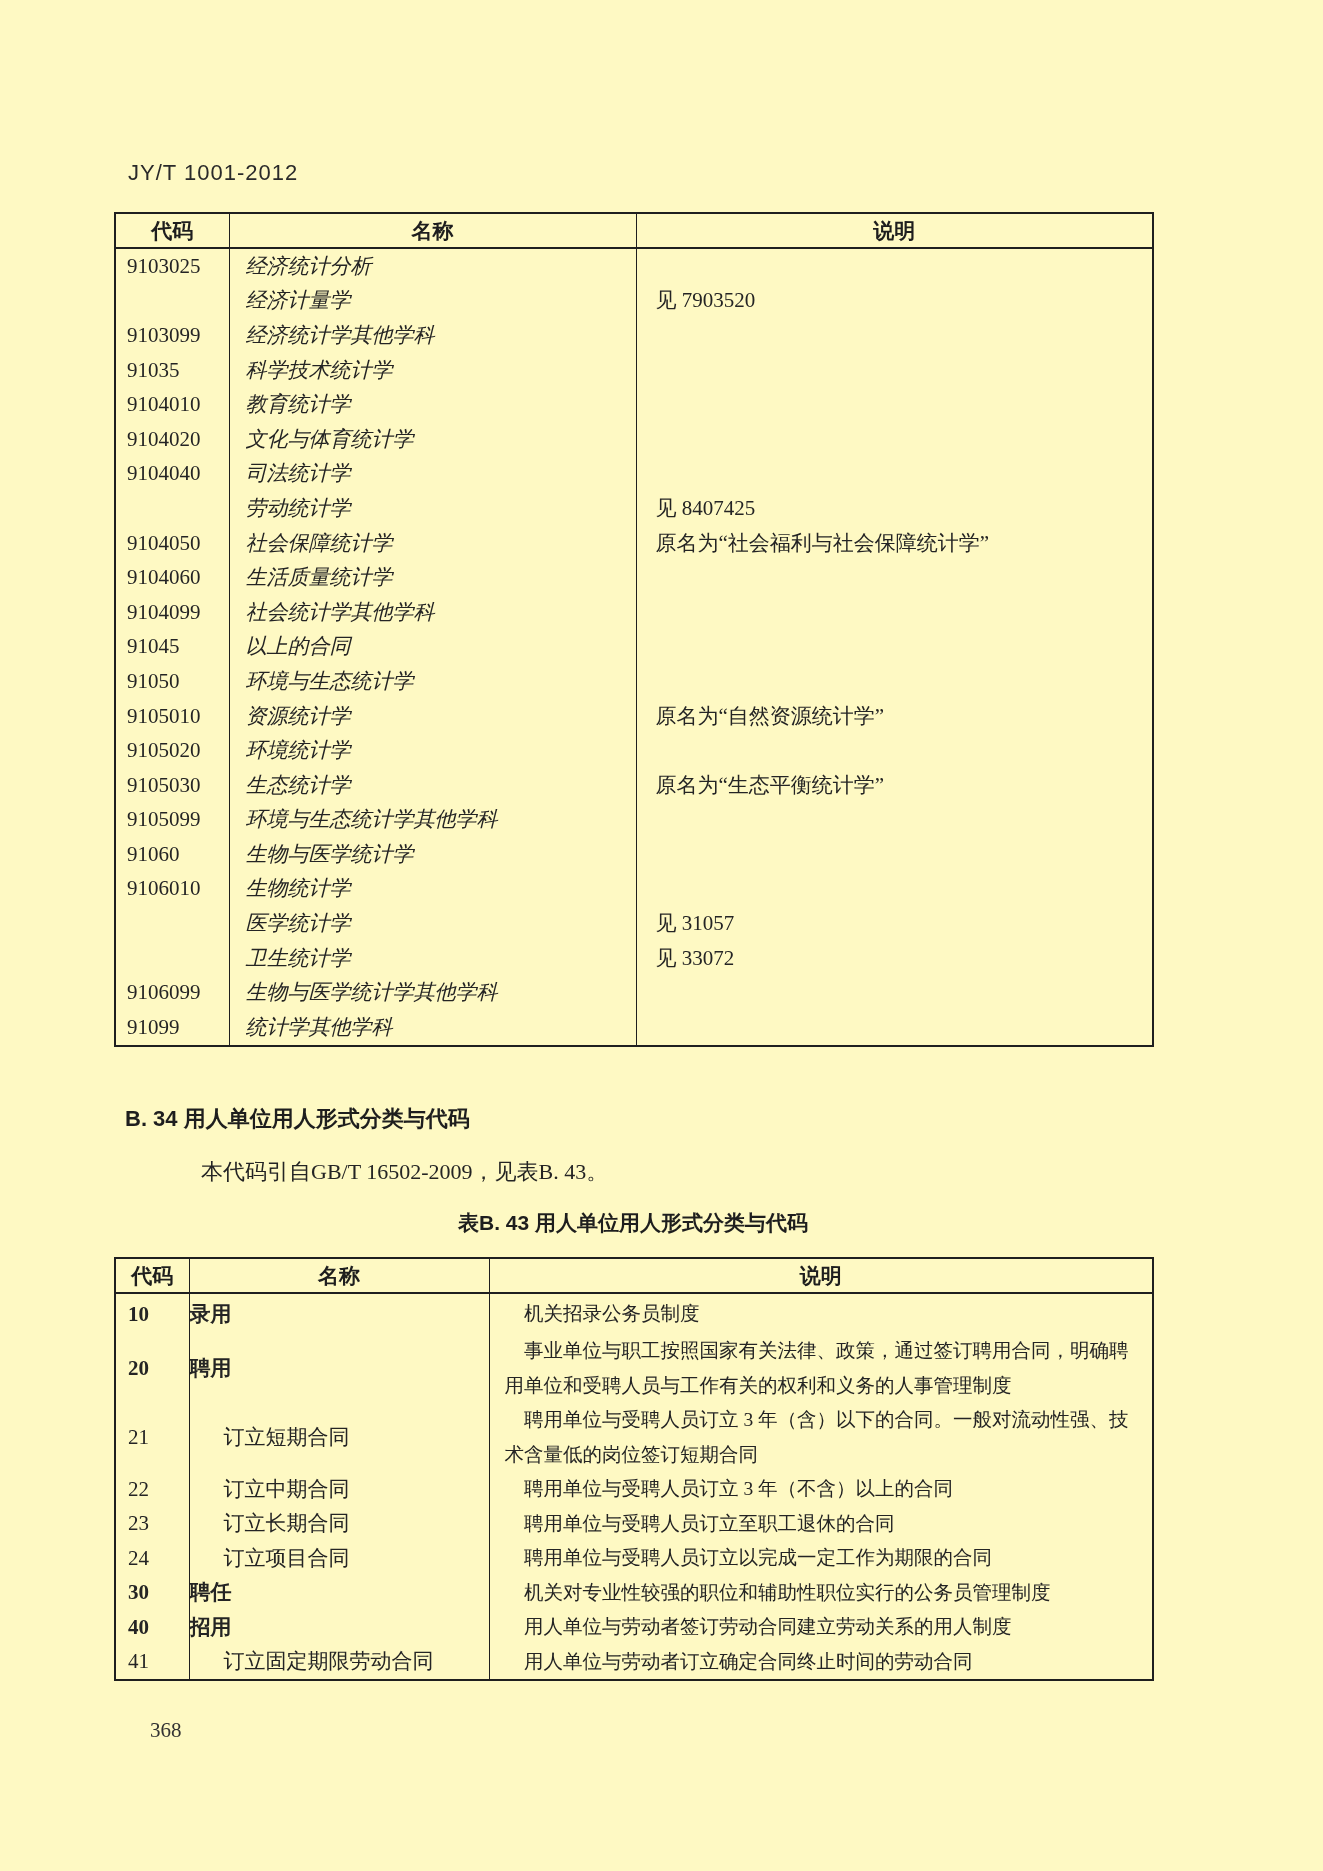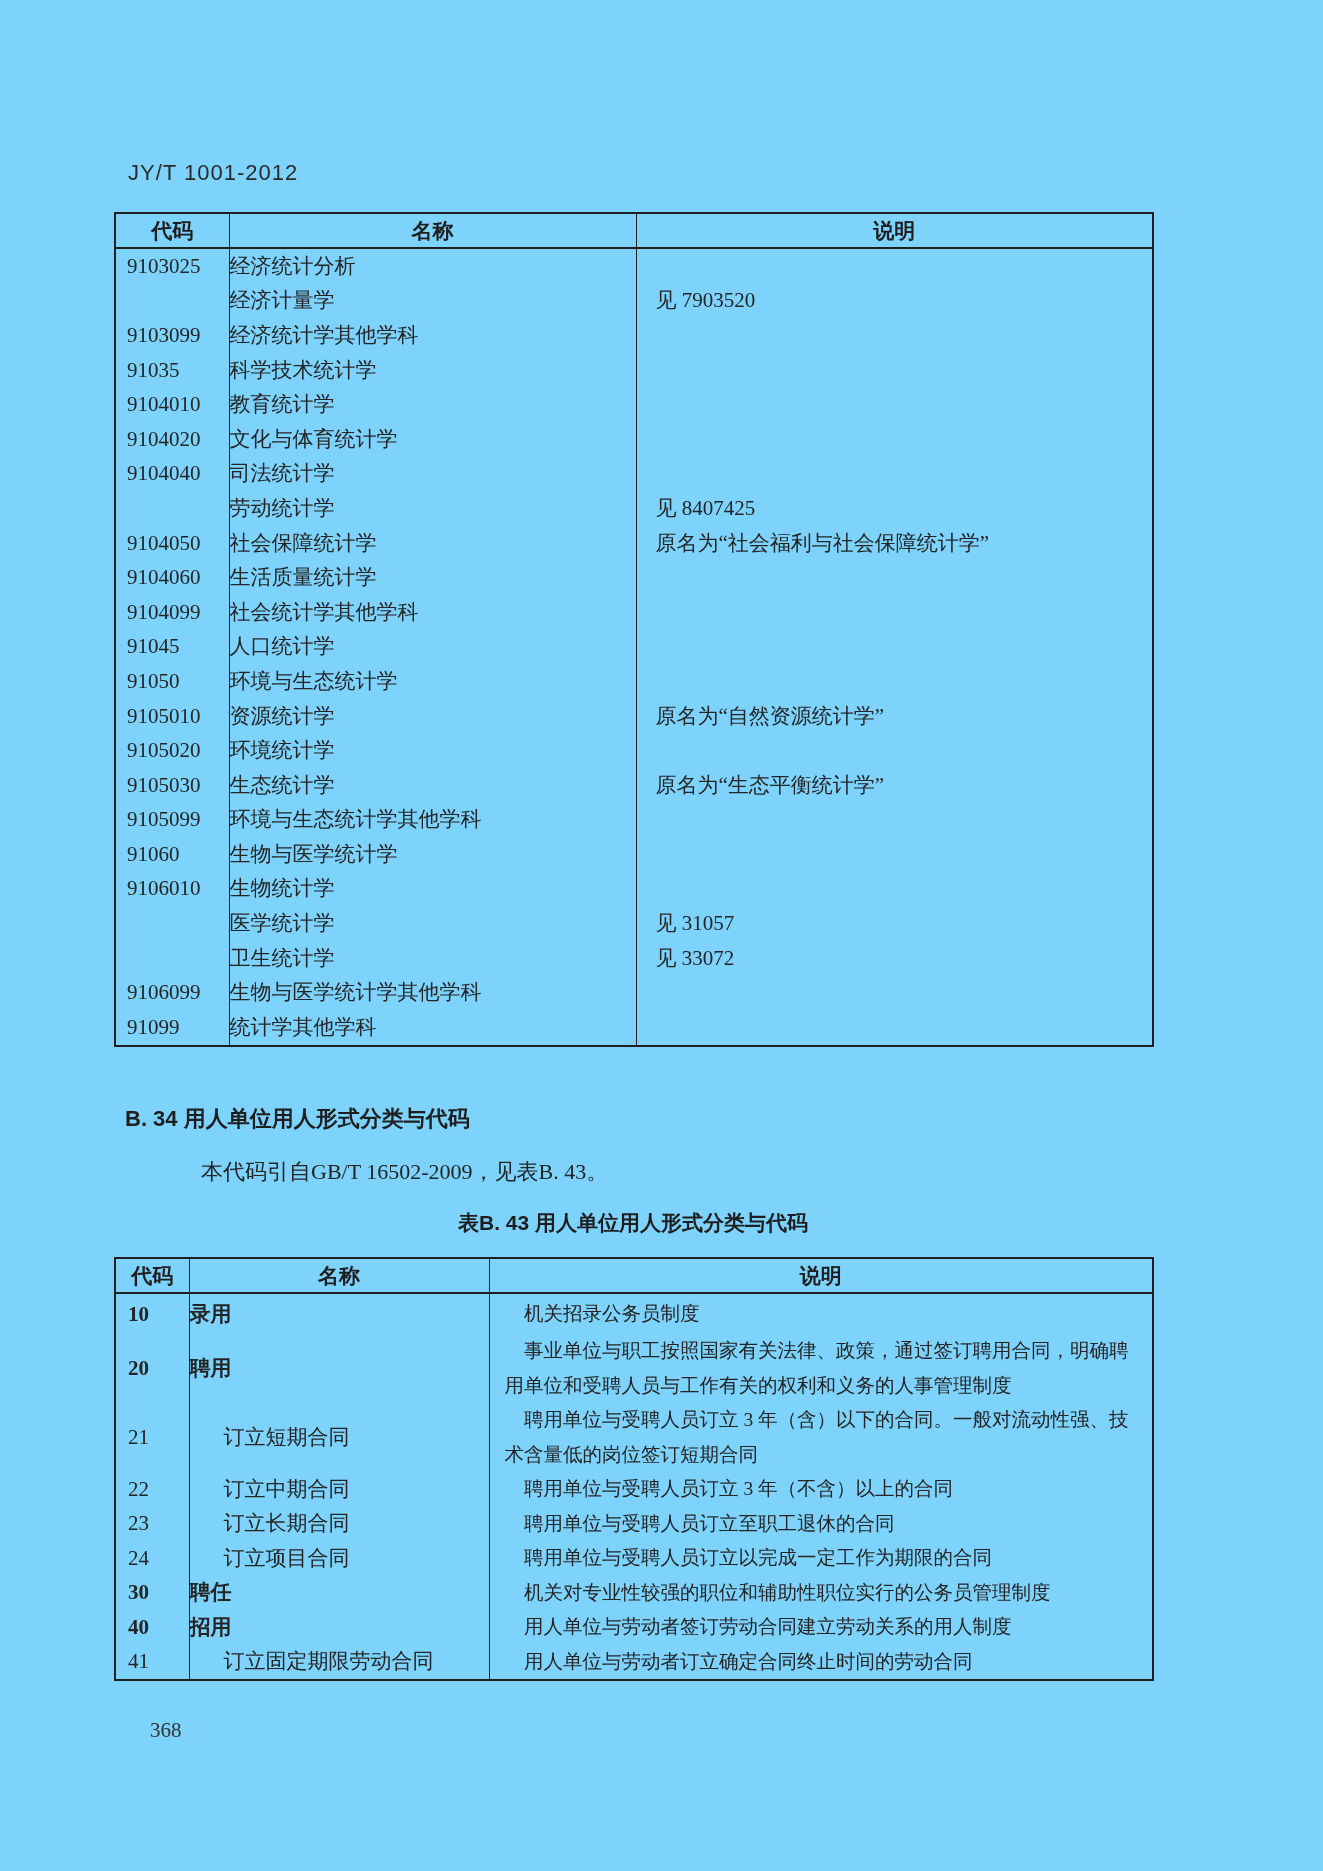--- a/index.html
+++ b/index.html
@@ -5,7 +5,7 @@
   html,body { margin:0; padding:0; background:#e8e8e8; }
   .page {
     position:relative; width:1323px; height:1871px; margin:0 auto;
-    background:#7dd3fc; color:#242424;
+    background:#fef9c3; color:#242424;
     font-family:"Liberation Serif","DejaVu Serif",serif;
     overflow:hidden;
   }

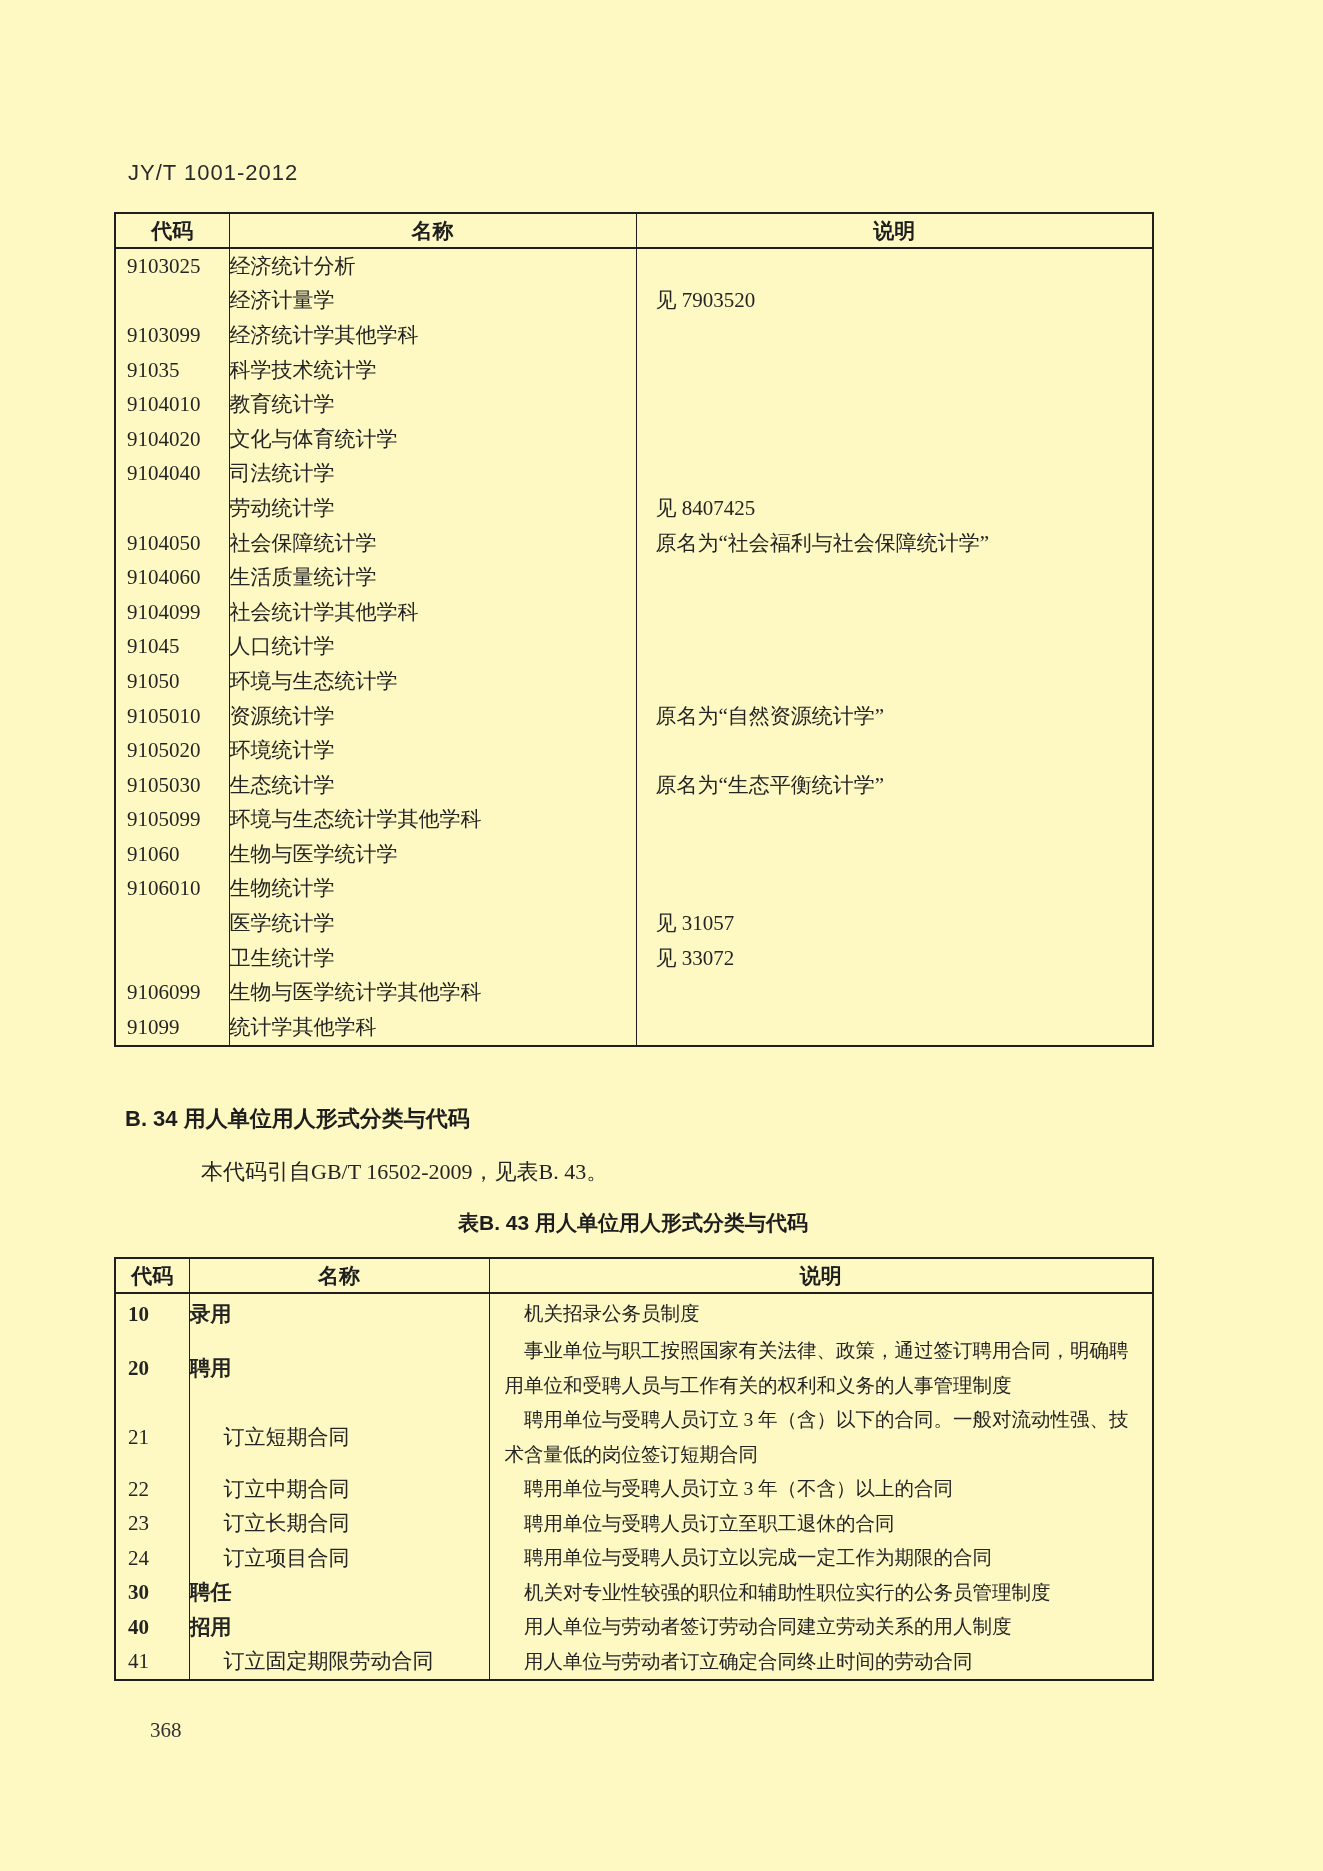--- a/index.html
+++ b/index.html
@@ -32,7 +32,7 @@
   }
   .t1 td { height:34.6px; font-size:21px; line-height:1; }
   .t1 .c-code { padding-left:11px; }
-  .t1 .c-name { padding-left:0; }
+  .t1 .c-name { padding-left:16px;font-style:italic; }
   .t1 .c-desc { padding-left:19px; }
   .t2 td { font-size:21px; line-height:1; }
   .t2 tr.h40 td { height:40px; }

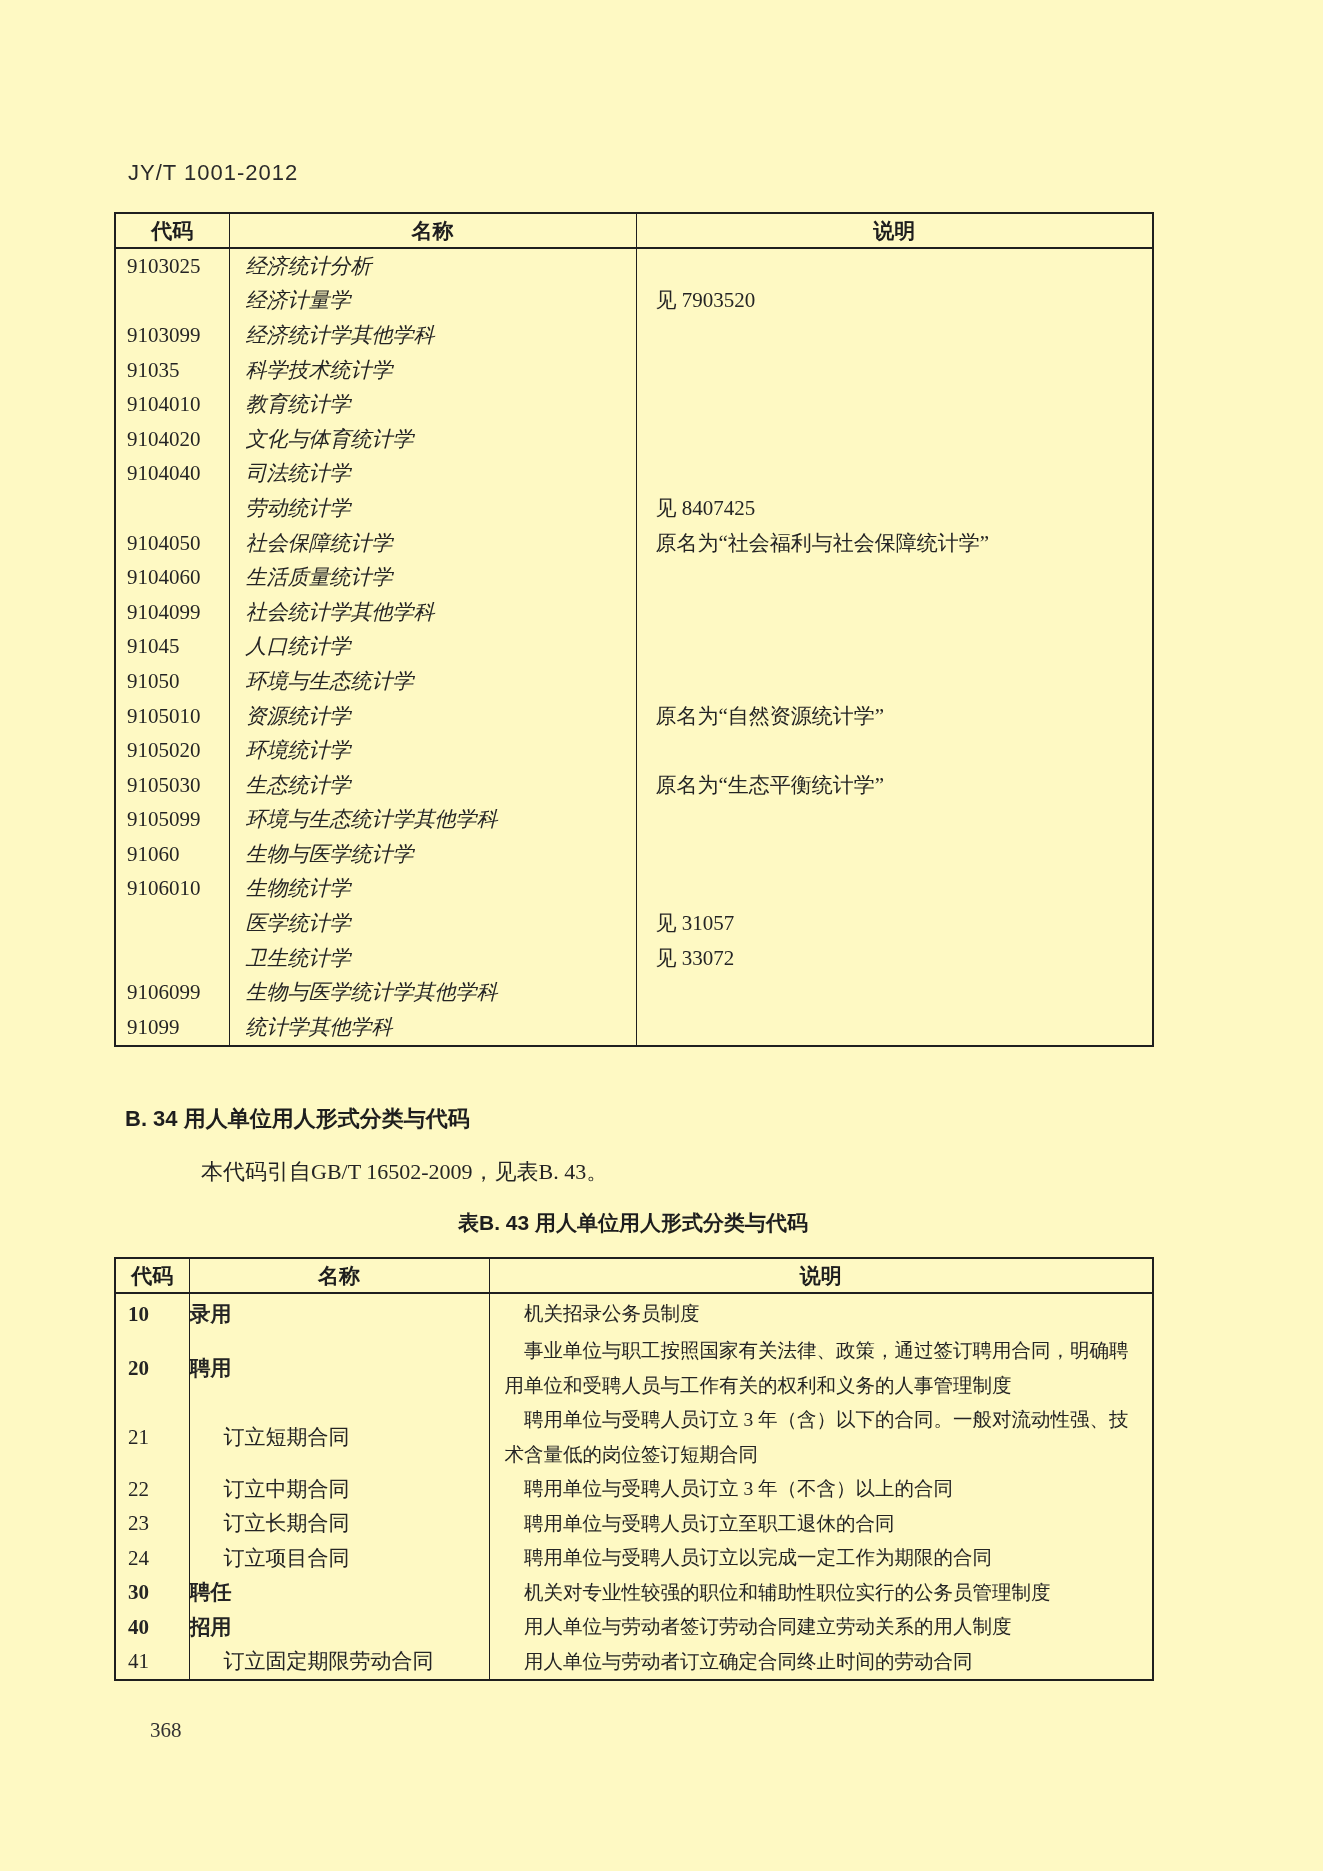--- a/index.html
+++ b/index.html
@@ -137,7 +137,7 @@
         </tr>
       <tr>
           <td class="c-code">91045</td>
-          <td class="c-name">人口统计学</td>
+          <td class="c-name">以上的合同</td>
           <td class="c-desc"></td>
         </tr>
       <tr>

